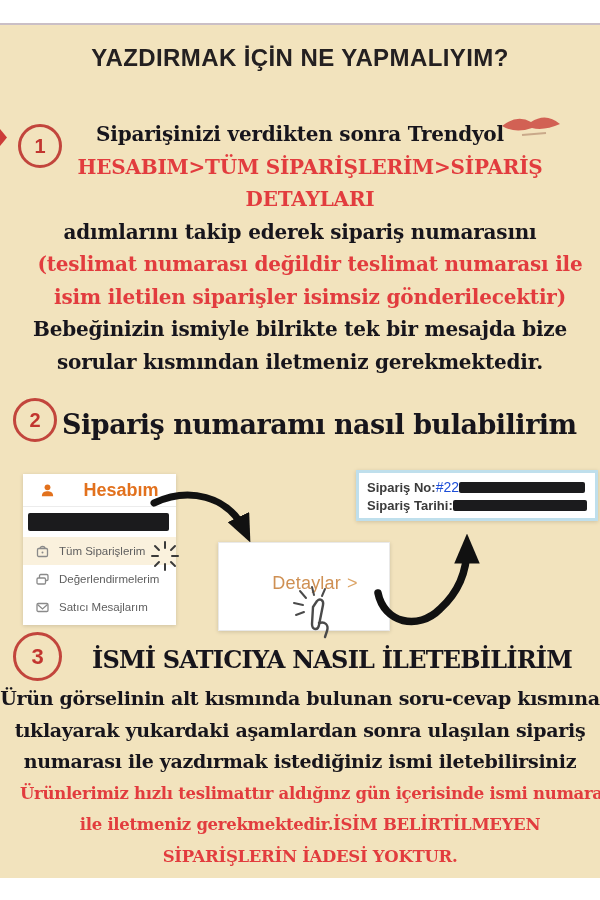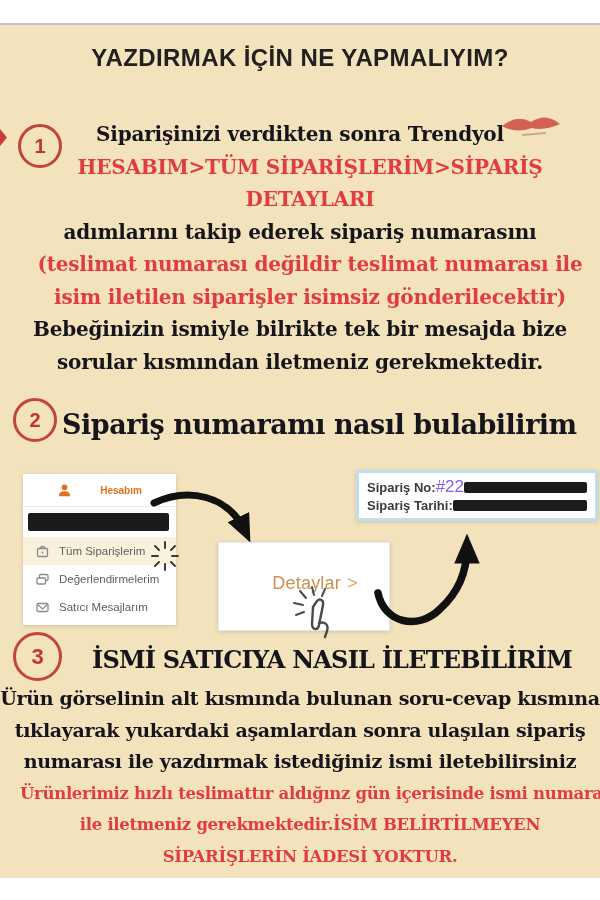--- a/index.html
+++ b/index.html
@@ -59,7 +59,7 @@
     display:flex;align-items:center;justify-content:center;gap:5px;
     height:32px;border-bottom:1px solid #ececec;
   }
-  .account-header .hesabim{color:#e2711d;font-weight:bold;font-size:10px;margin-left:23px;}
+  .account-header .hesabim{color:#e2711d;font-weight:bold;font-size:18px;margin-left:23px;}
   .redact{background:#1b1b1d;border-radius:2px;}
   #account-redact{position:absolute;left:5px;top:39px;width:141px;height:18px;}
   .menu{position:absolute;left:0;top:63px;width:100%;}

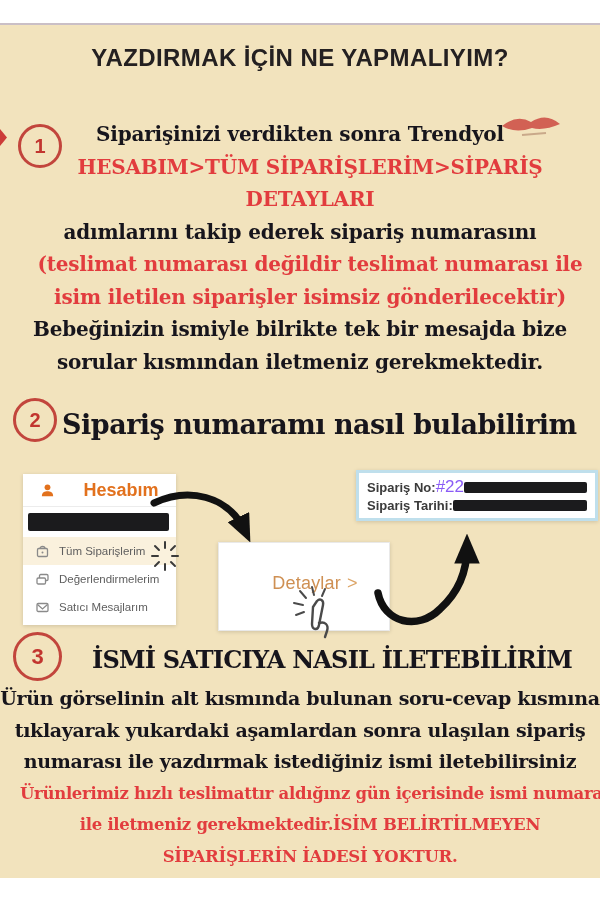--- a/index.html
+++ b/index.html
@@ -75,7 +75,7 @@
   }
   .order-row{display:flex;align-items:center;height:18px;}
   .order-label{font-weight:bold;font-size:13px;color:#3b3b3b;white-space:nowrap;}
-  .order-val{font-size:17px;color:#8b5cf6;}
+  .order-val{font-size:14px;color:#1d4ed8;}
   #order-redact1{width:126px;height:11px;}
   #order-redact2{width:136px;height:11px;}
   #detaylar-card{left:218px;top:517px;width:172px;height:89px;border:1px solid #e9e9e9;}

